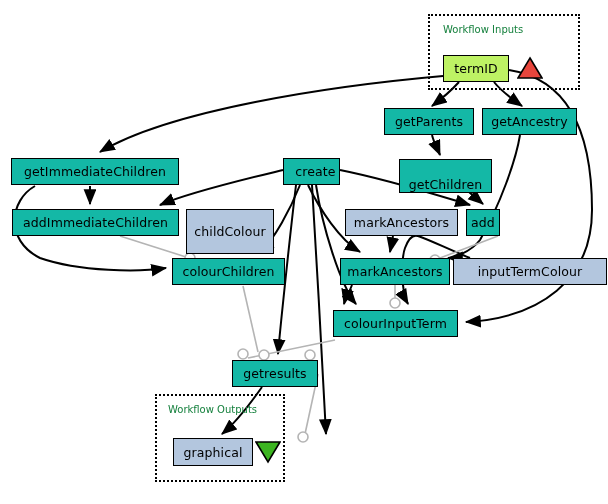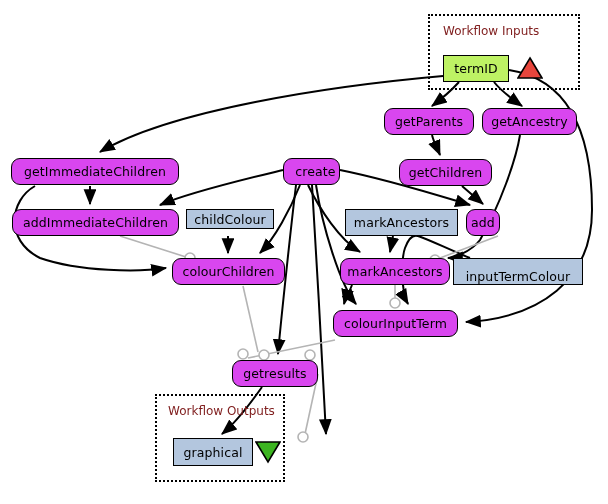--- a/index.html
+++ b/index.html
@@ -34,8 +34,8 @@
   }
   .group-label{
     position:absolute;
-    font-size:12px;
-    color:#7f1d1d;
+    font-size:10px;
+    color:#15803d;
     z-index:2;
     white-space:nowrap;
   }

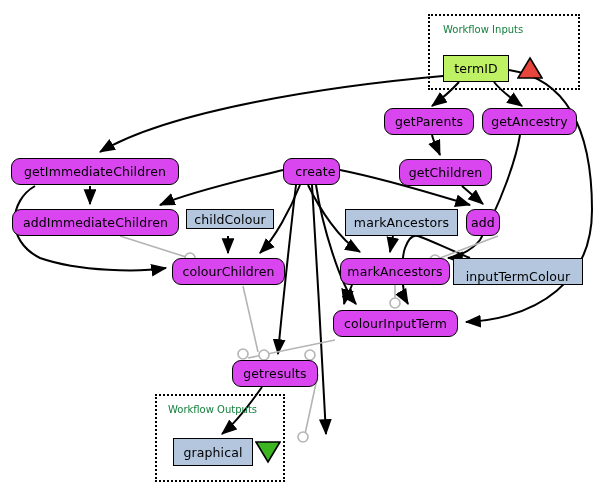--- a/index.html
+++ b/index.html
@@ -22,7 +22,7 @@
     white-space:nowrap;
     z-index:3;
   }
-  .proc{background:#d946ef;border-radius:9px;}
+  .proc{background:#14b8a6;}
   .param{background:#b3c6de;}
   .source{background:#bef264;}
   .group{

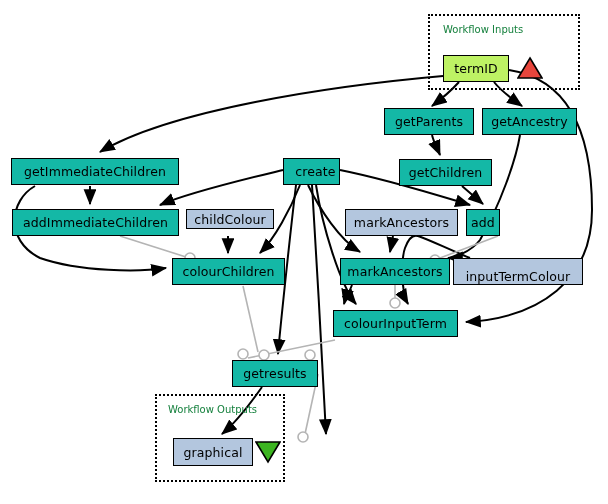--- a/index.html
+++ b/index.html
@@ -148,7 +148,7 @@
     <span>create</span>
   </div>
 
-  <div class="node proc" style="left:399px;top:159px;width:93px;height:27px;">
+  <div class="node proc" style="left:399px;top:159px;width:93px;height:34px;align-items:flex-end;">
     <span>getChildren</span>
   </div>
 

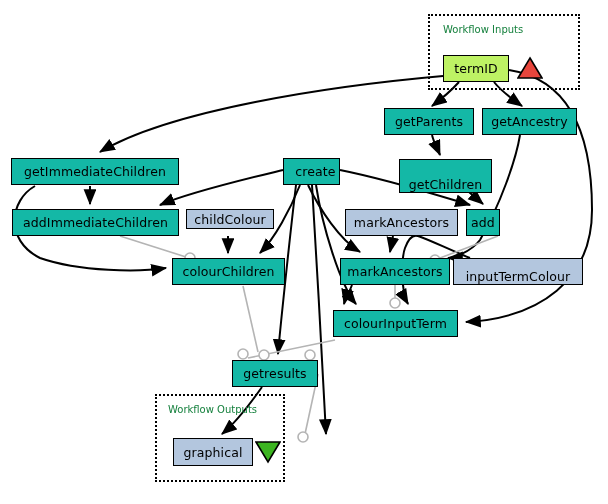--- a/index.html
+++ b/index.html
@@ -156,7 +156,7 @@
     <span>addImmediateChildren</span>
   </div>
 
-  <div class="node param" style="left:186px;top:209px;width:88px;height:20px;">
+  <div class="node param" style="left:186px;top:209px;width:88px;height:45px;">
     <span>childColour</span>
   </div>
 

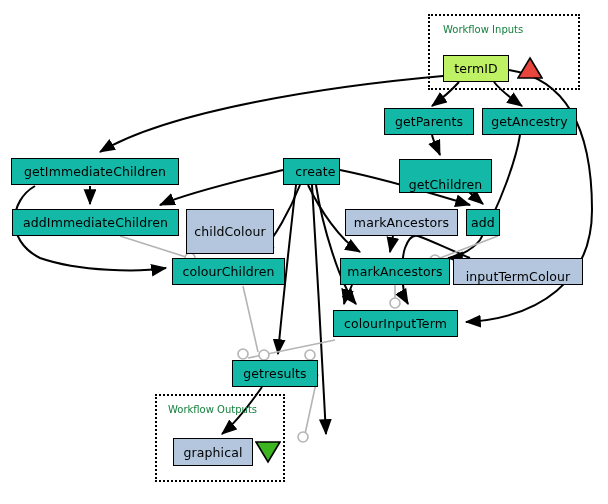--- a/index.html
+++ b/index.html
@@ -176,7 +176,7 @@
     <span>colourChildren</span>
   </div>
 
-  <div class="node param" style="left:453px;top:258px;width:130px;height:27px;align-items:flex-end;">
+  <div class="node param" style="left:453px;top:258px;width:154px;height:27px;">
     <span>inputTermColour</span>
   </div>
 

